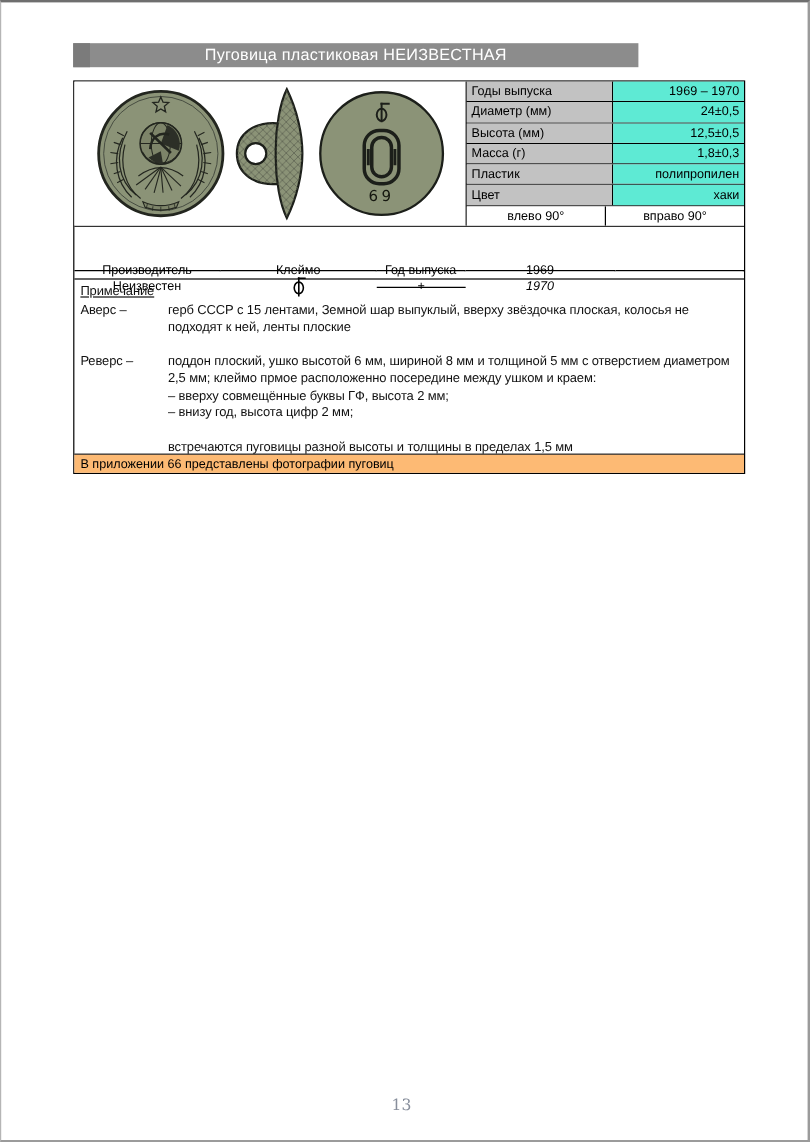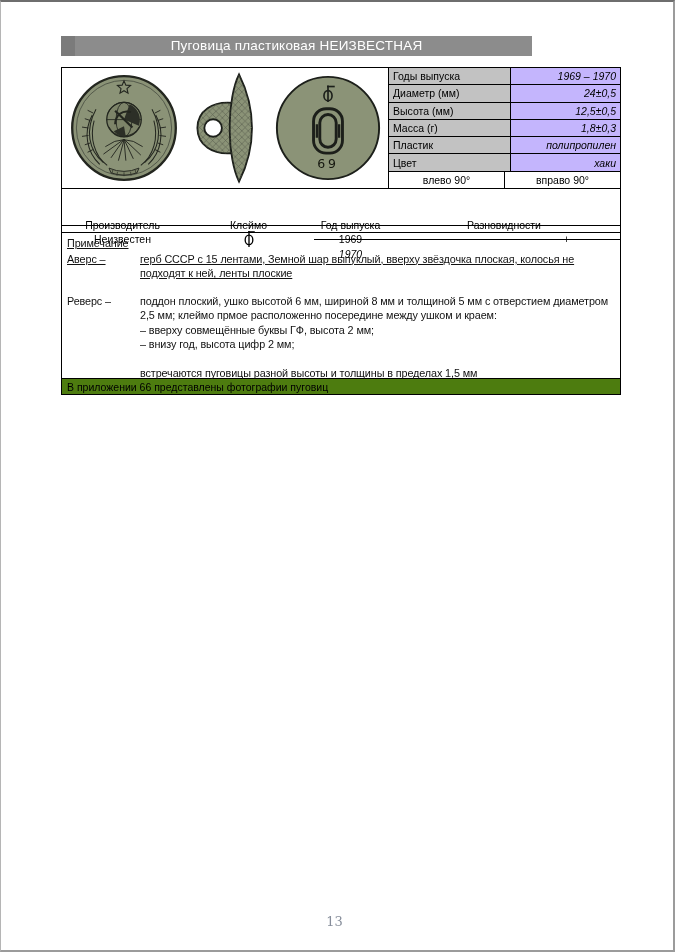--- a/index.html
+++ b/index.html
@@ -35,7 +35,7 @@
   .spec-row:last-child{border-bottom:none;}
   .spec-label{width:122px;background:#c2c2c2;border-right:1px solid #000;box-sizing:border-box;
     display:flex;align-items:center;padding-left:4px;}
-  .spec-value{flex:1;display:flex;align-items:center;justify-content:flex-end;padding-right:4px;background:#c4b5fd;font-style:italic;}
+  .spec-value{flex:1;display:flex;align-items:center;justify-content:flex-end;padding-right:4px;background:#5eead4;}
   .spec-span{flex:1;background:#c2c2c2;display:flex;align-items:center;justify-content:center;}
   .aspect-cell{flex:1;display:flex;align-items:center;justify-content:center;background:#fff;}
   .aspect-cell.first{border-right:1px solid #000;box-sizing:border-box;}

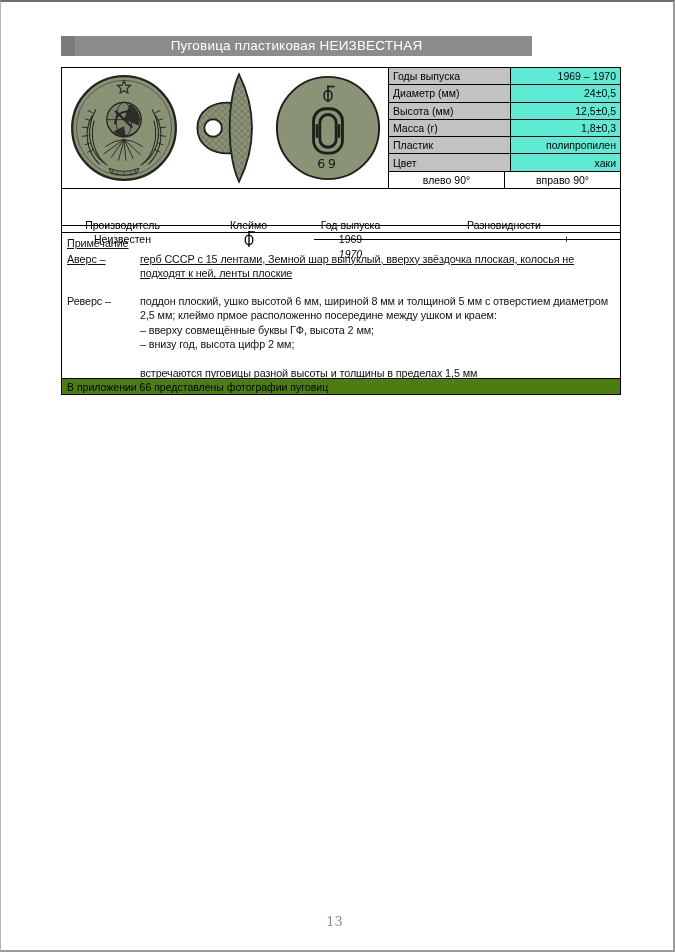--- a/index.html
+++ b/index.html
@@ -29,7 +29,7 @@
   
   .top-row{display:flex;height:121px;border-bottom:1px solid #000;box-sizing:border-box;}
   .images-panel{width:327px;border-right:1px solid #000;box-sizing:border-box;
-    display:flex;align-items:center;justify-content:space-between;padding:2px 6px;background:#fff;}
+    display:flex;align-items:center;justify-content:center;padding:2px 6px;background:#fff;}
   .spec-table{flex:1;display:flex;flex-direction:column;font-size:10.5px;}
   .spec-row{flex:1;display:flex;border-bottom:1px solid #000;box-sizing:border-box;}
   .spec-row:last-child{border-bottom:none;}

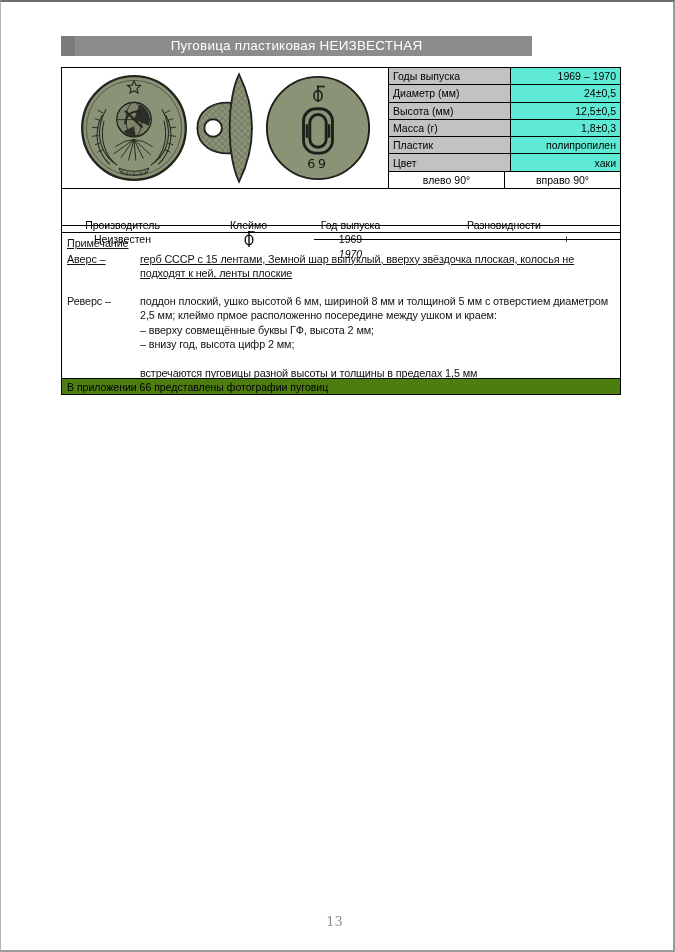--- a/index.html
+++ b/index.html
@@ -191,7 +191,6 @@
       <div class="mfr-cell mfr-head">Производитель</div>
       <div class="mfr-cell mfr-head">Клеймо</div>
       <div class="mfr-cell mfr-head">Год выпуска</div>
-      <div class="mfr-cell mfr-head mfr-head-var">Разновидности</div>
 
       <div class="mfr-cell mfr-name">Неизвестен</div>
 

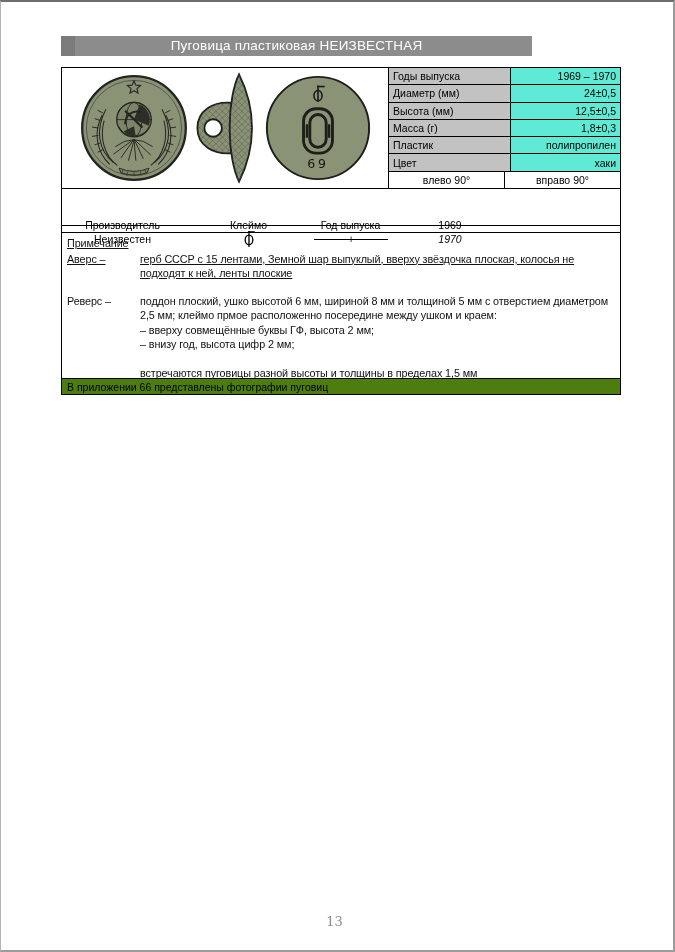--- a/index.html
+++ b/index.html
@@ -61,7 +61,7 @@
   .note-row{display:flex;}
   .note-label{width:73px;flex:none;}
   .note-text{flex:1;padding-right:2px;}
-  .avers-block{margin-bottom:13px;text-decoration:underline;}
+  .avers-block{margin-bottom:13px;}
   .gap-line{height:14px;}
 
   

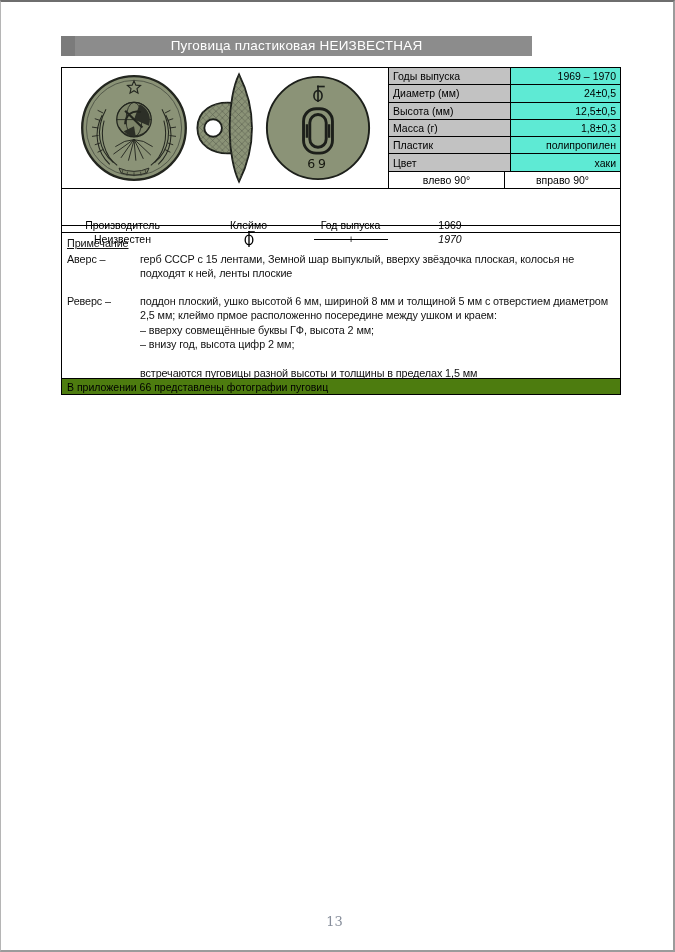--- a/index.html
+++ b/index.html
@@ -65,7 +65,7 @@
   .gap-line{height:14px;}
 
   
-  .footer-bar{height:15px;background:#4d7c0f;display:flex;align-items:center;
+  .footer-bar{height:15px;background:#fdba74;display:flex;align-items:center;
     padding-left:5px;font-size:10.5px;box-sizing:border-box;}
 
   .page-num{position:absolute;left:0;right:5px;top:912px;text-align:center;

